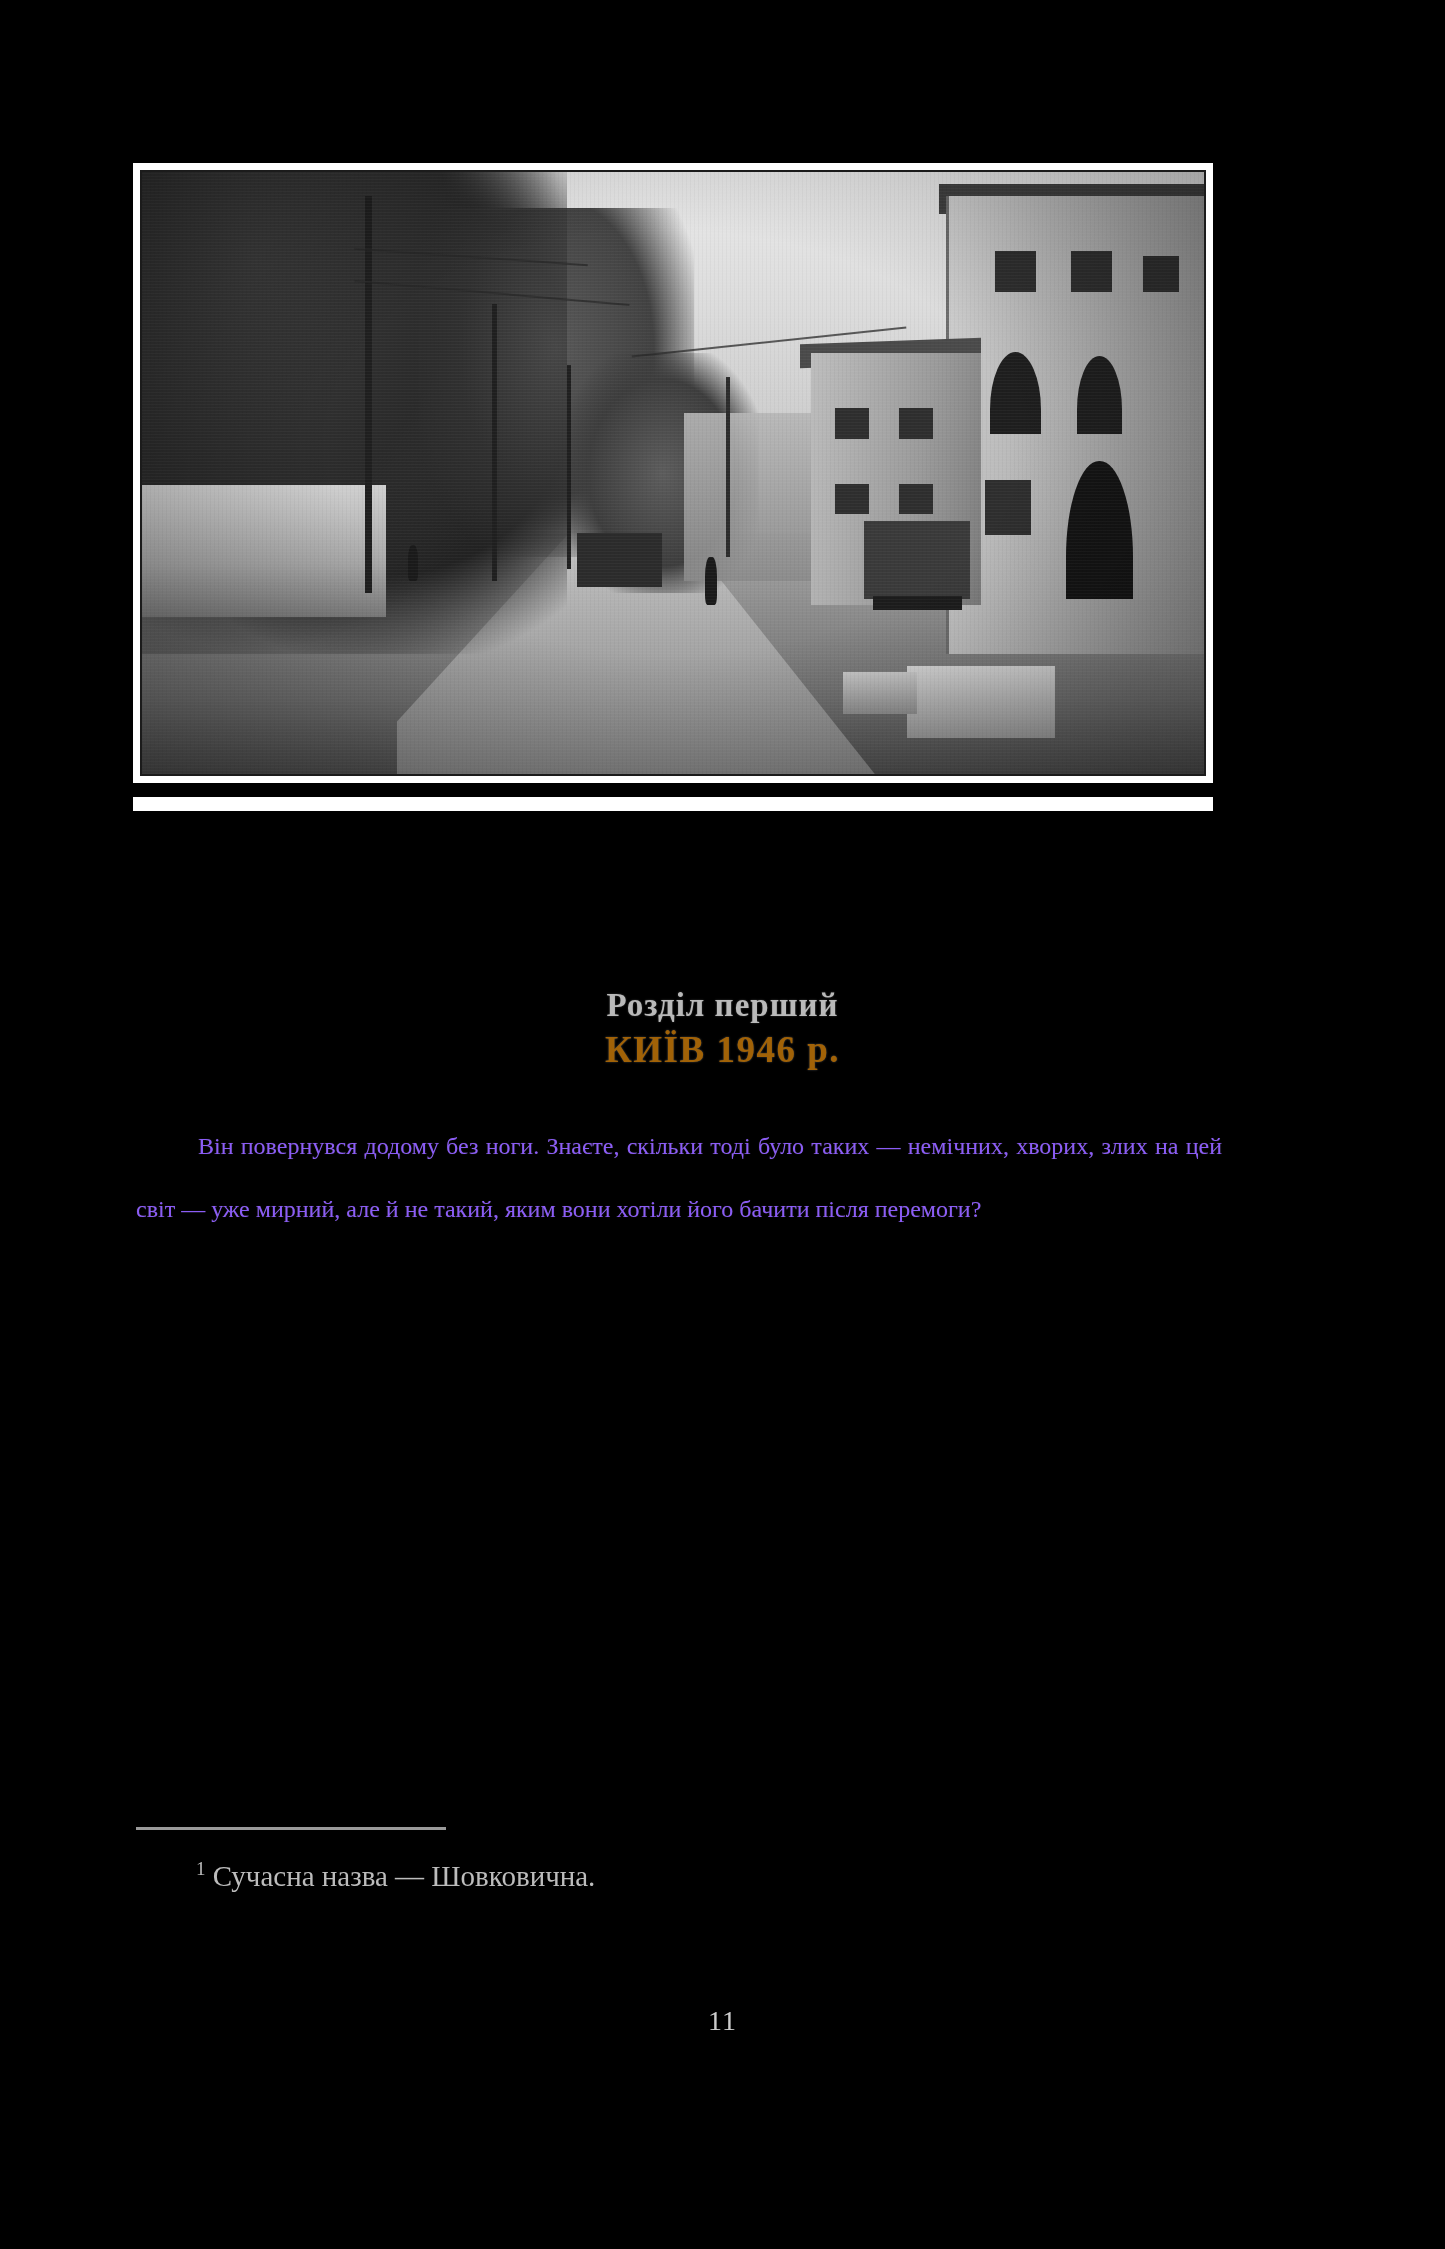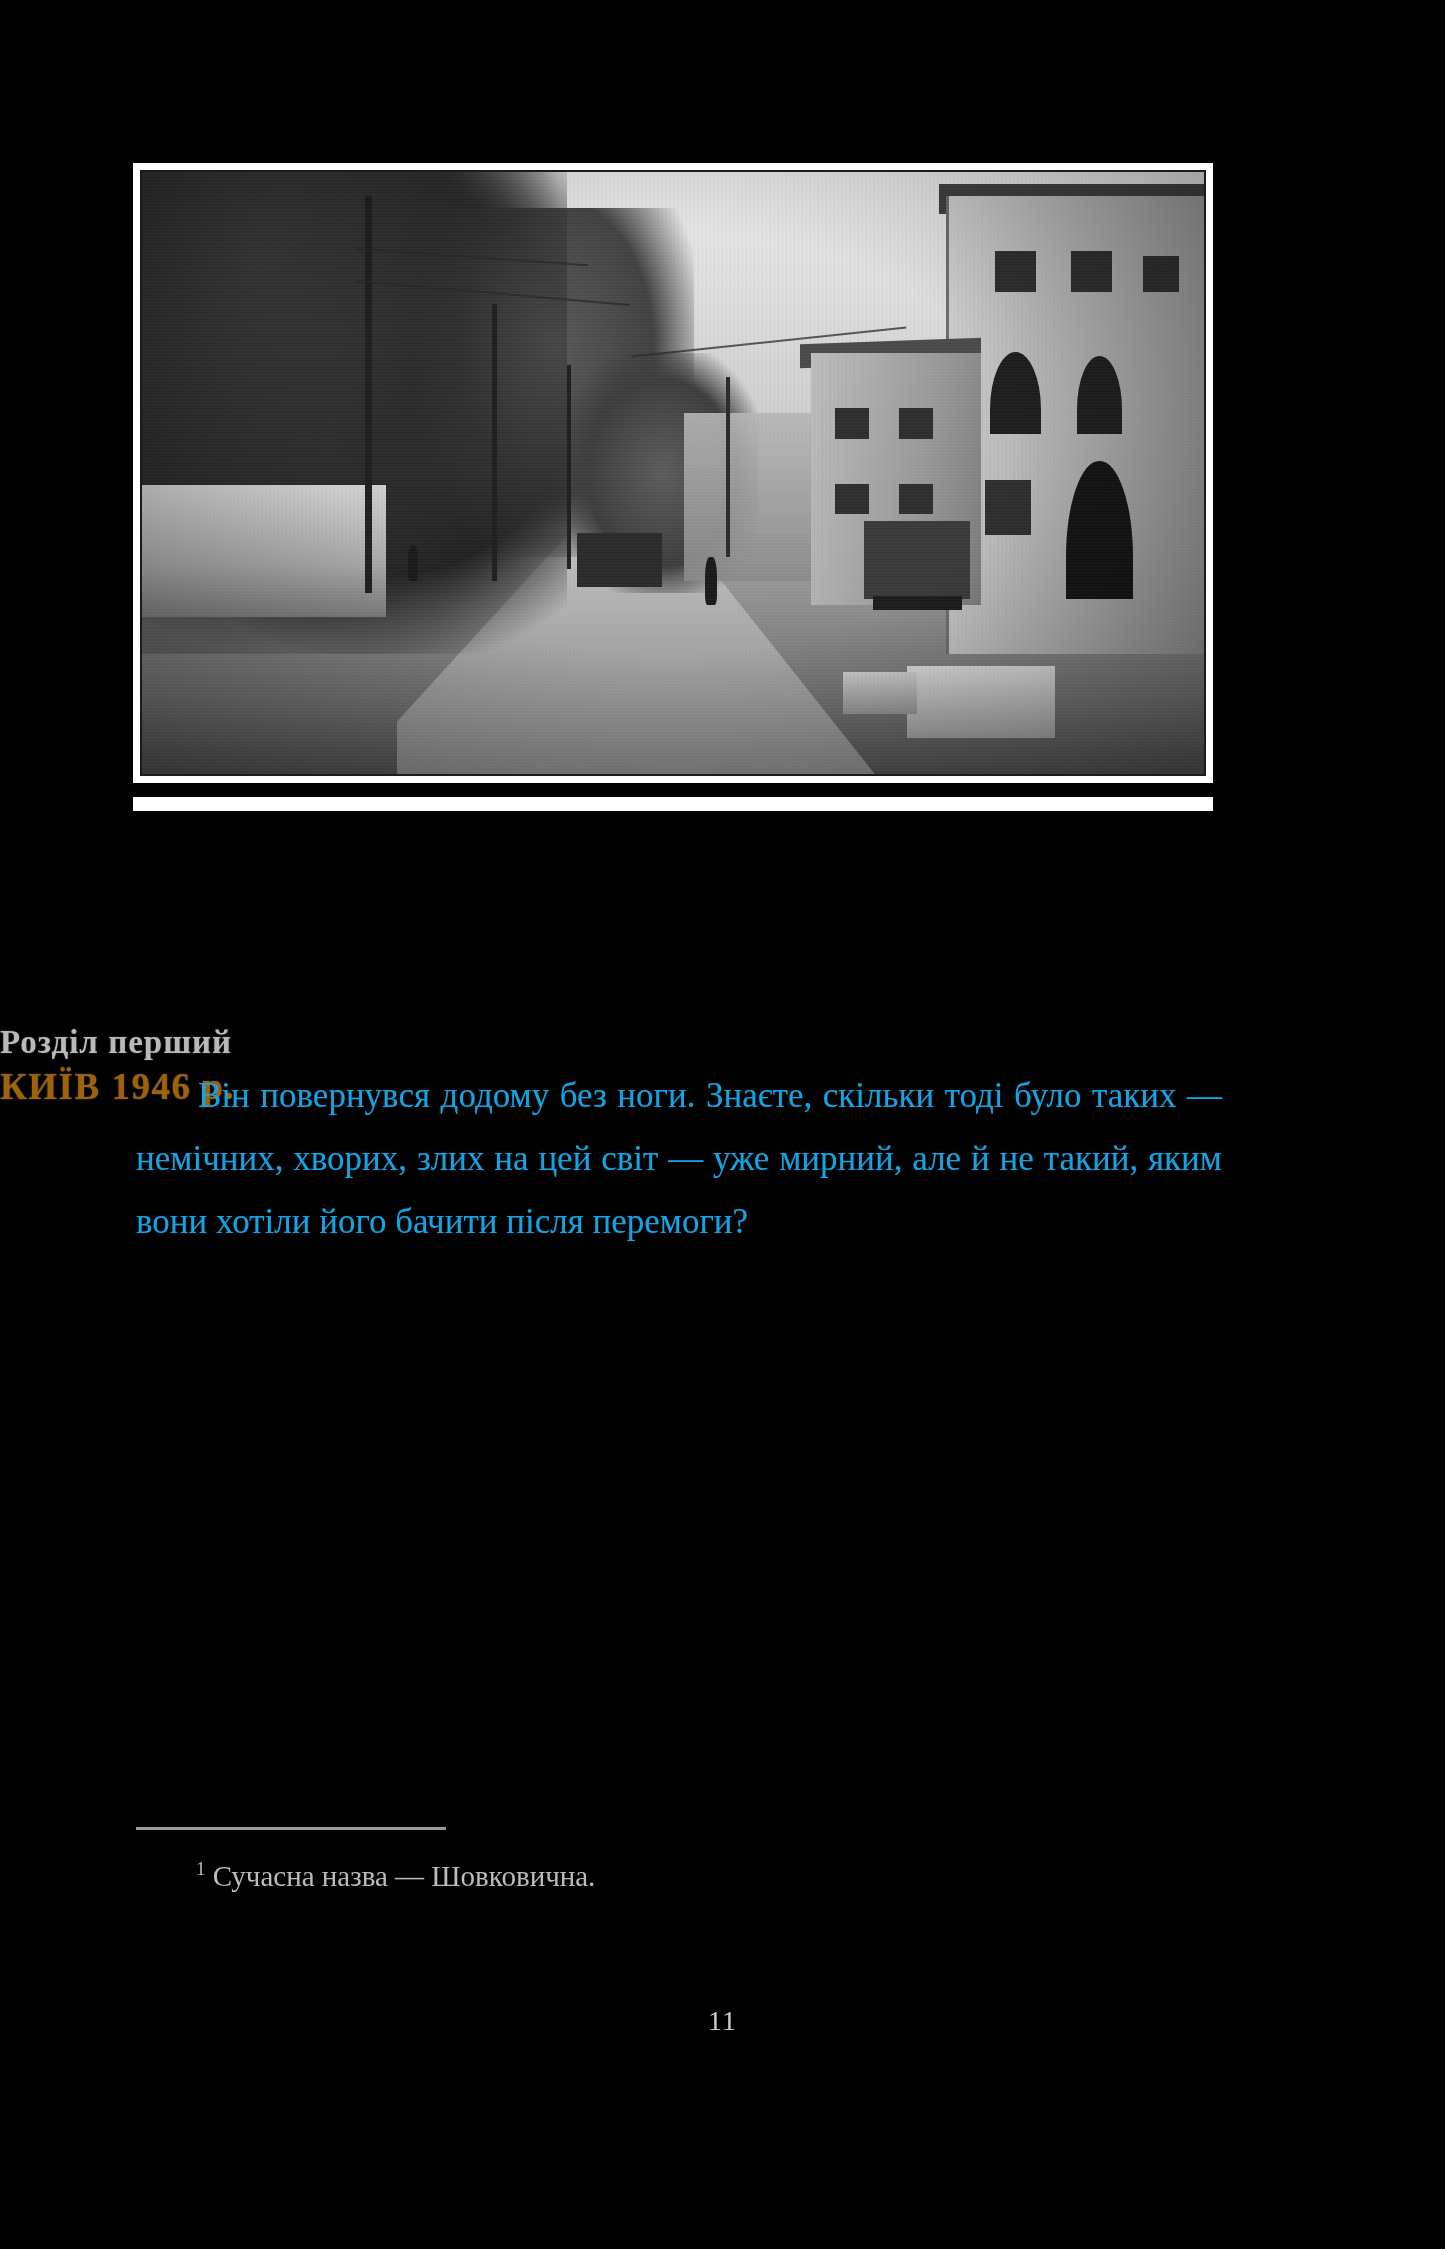--- a/index.html
+++ b/index.html
@@ -235,8 +235,7 @@
     left: 0;
     right: 0;
     top: 985px;
-    text-align: left;
-    margin-top: 37px;
+    text-align: center;
   }
   .chapter-kicker {
     font-family: "Liberation Serif", serif;

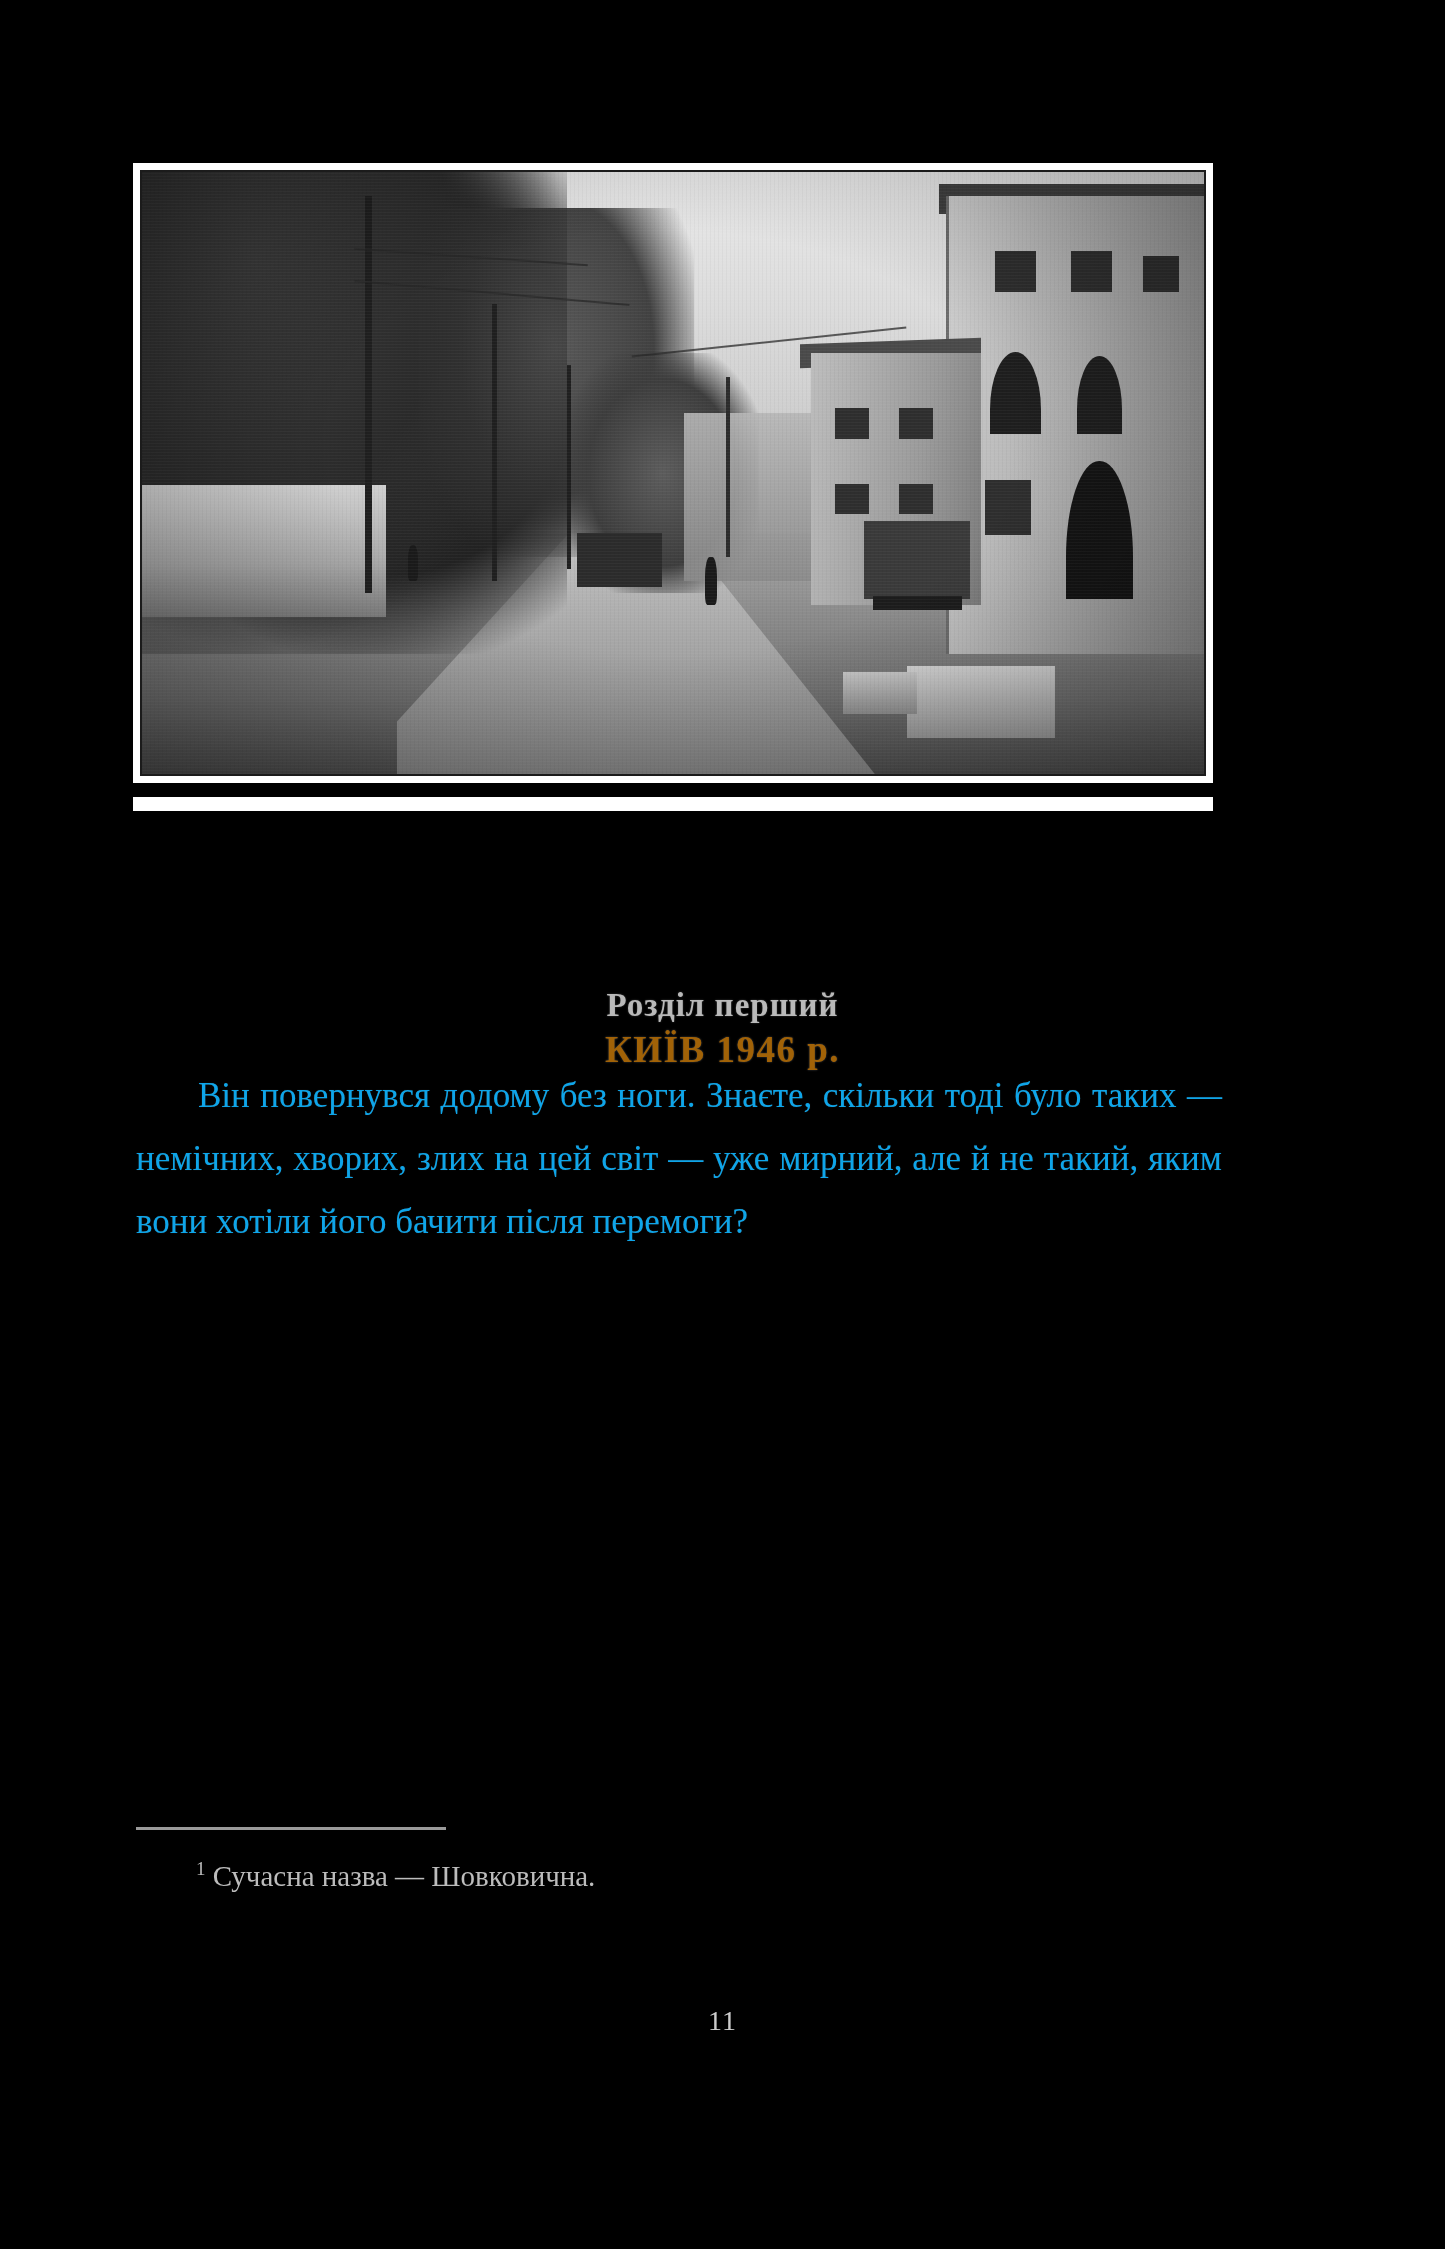--- a/index.html
+++ b/index.html
@@ -260,12 +260,12 @@
   .body-text {
     position: absolute;
     left: 136px;
-    top: 1064px;
+    top: 1115px;
     width: 1086px;
     font-family: "Liberation Serif", serif;
-    font-size: 35px;
+    font-size: 24px;
     line-height: 63px;
-    color: #0ea5e9;
+    color: #8b5cf6;
     text-align: justify;
     text-shadow: 0 0 1px rgba(255,255,255,.18);
   }

